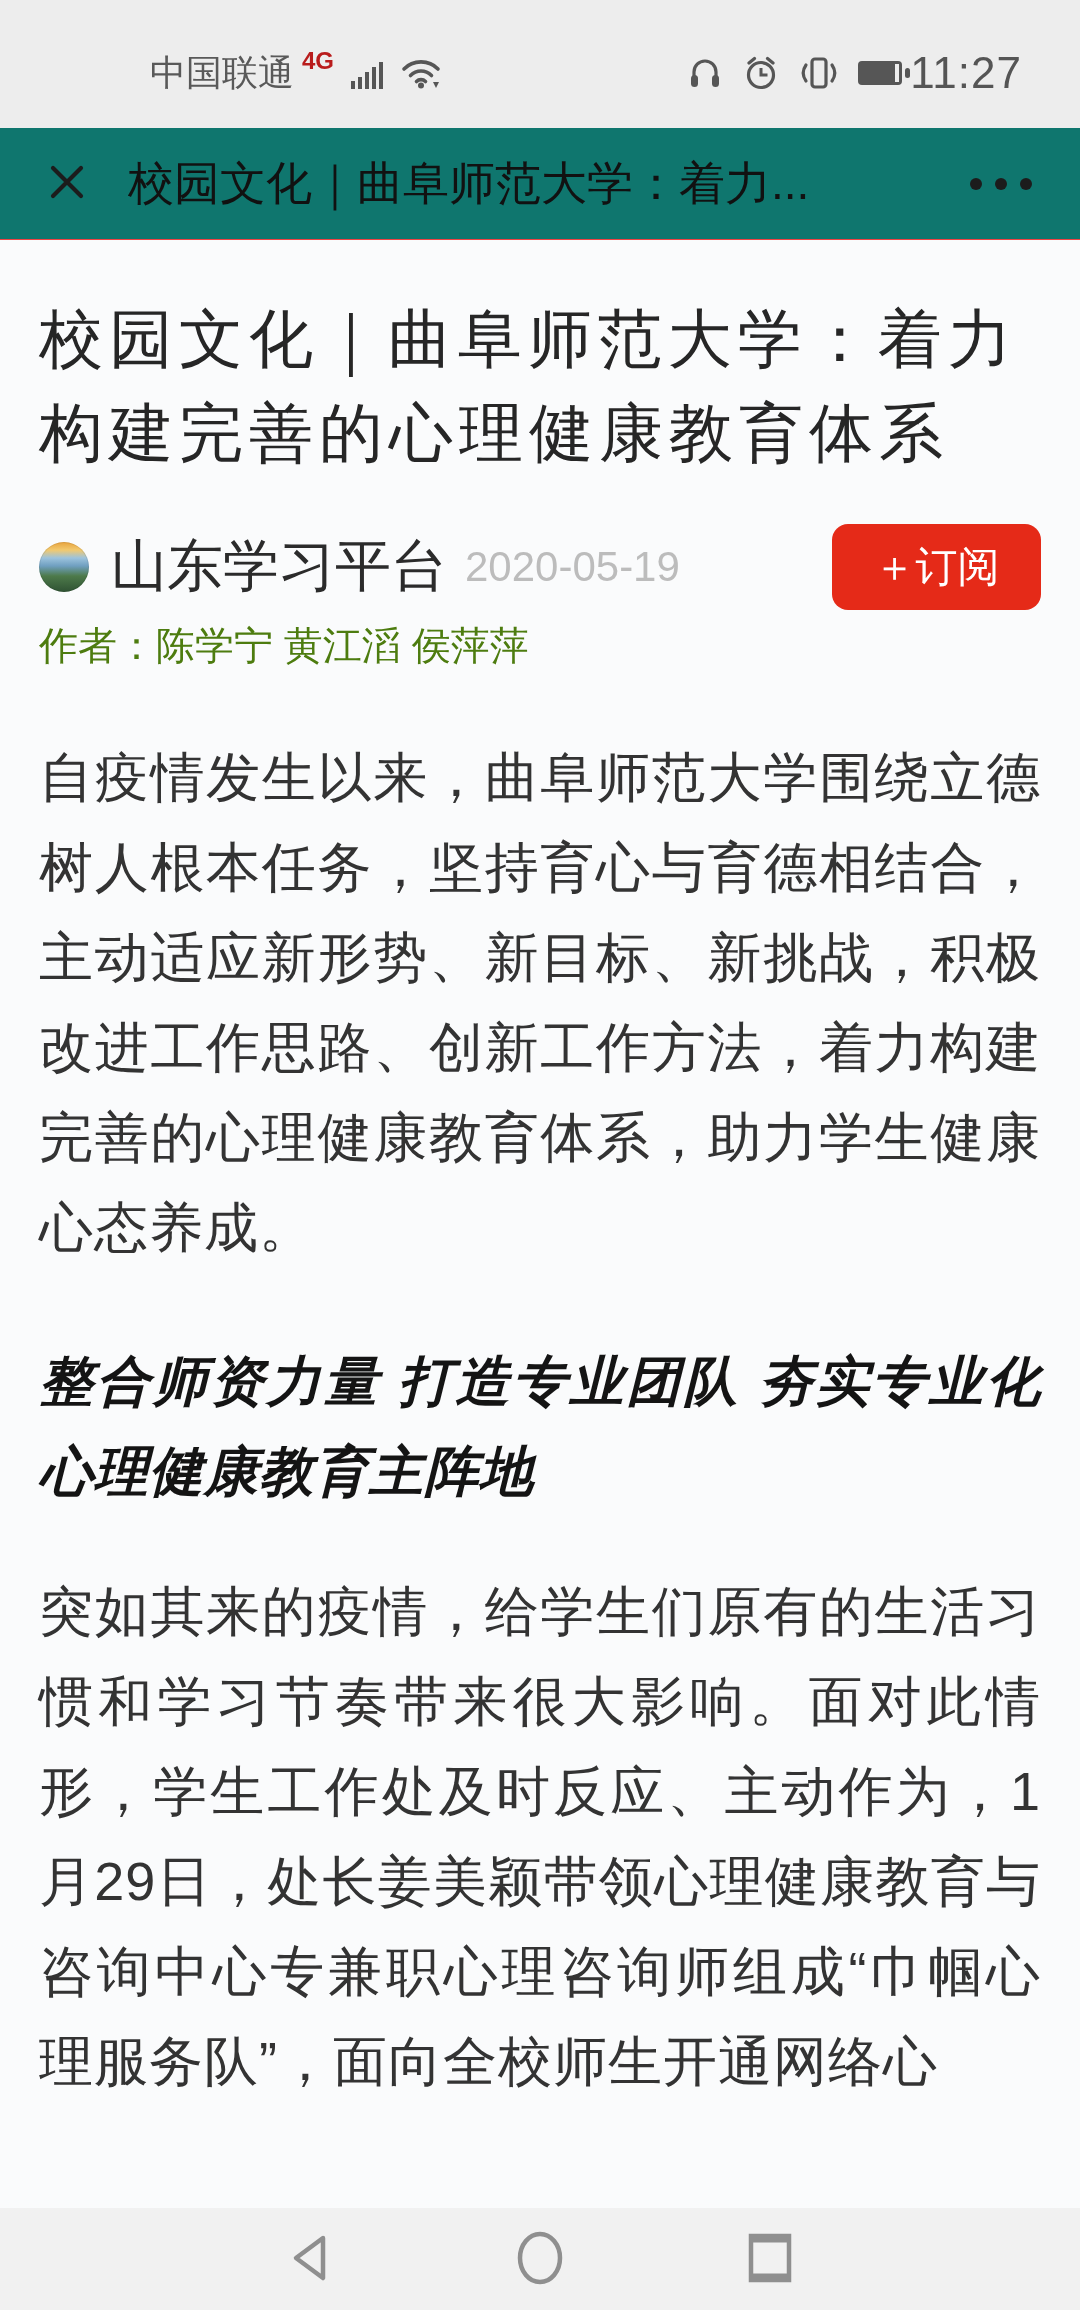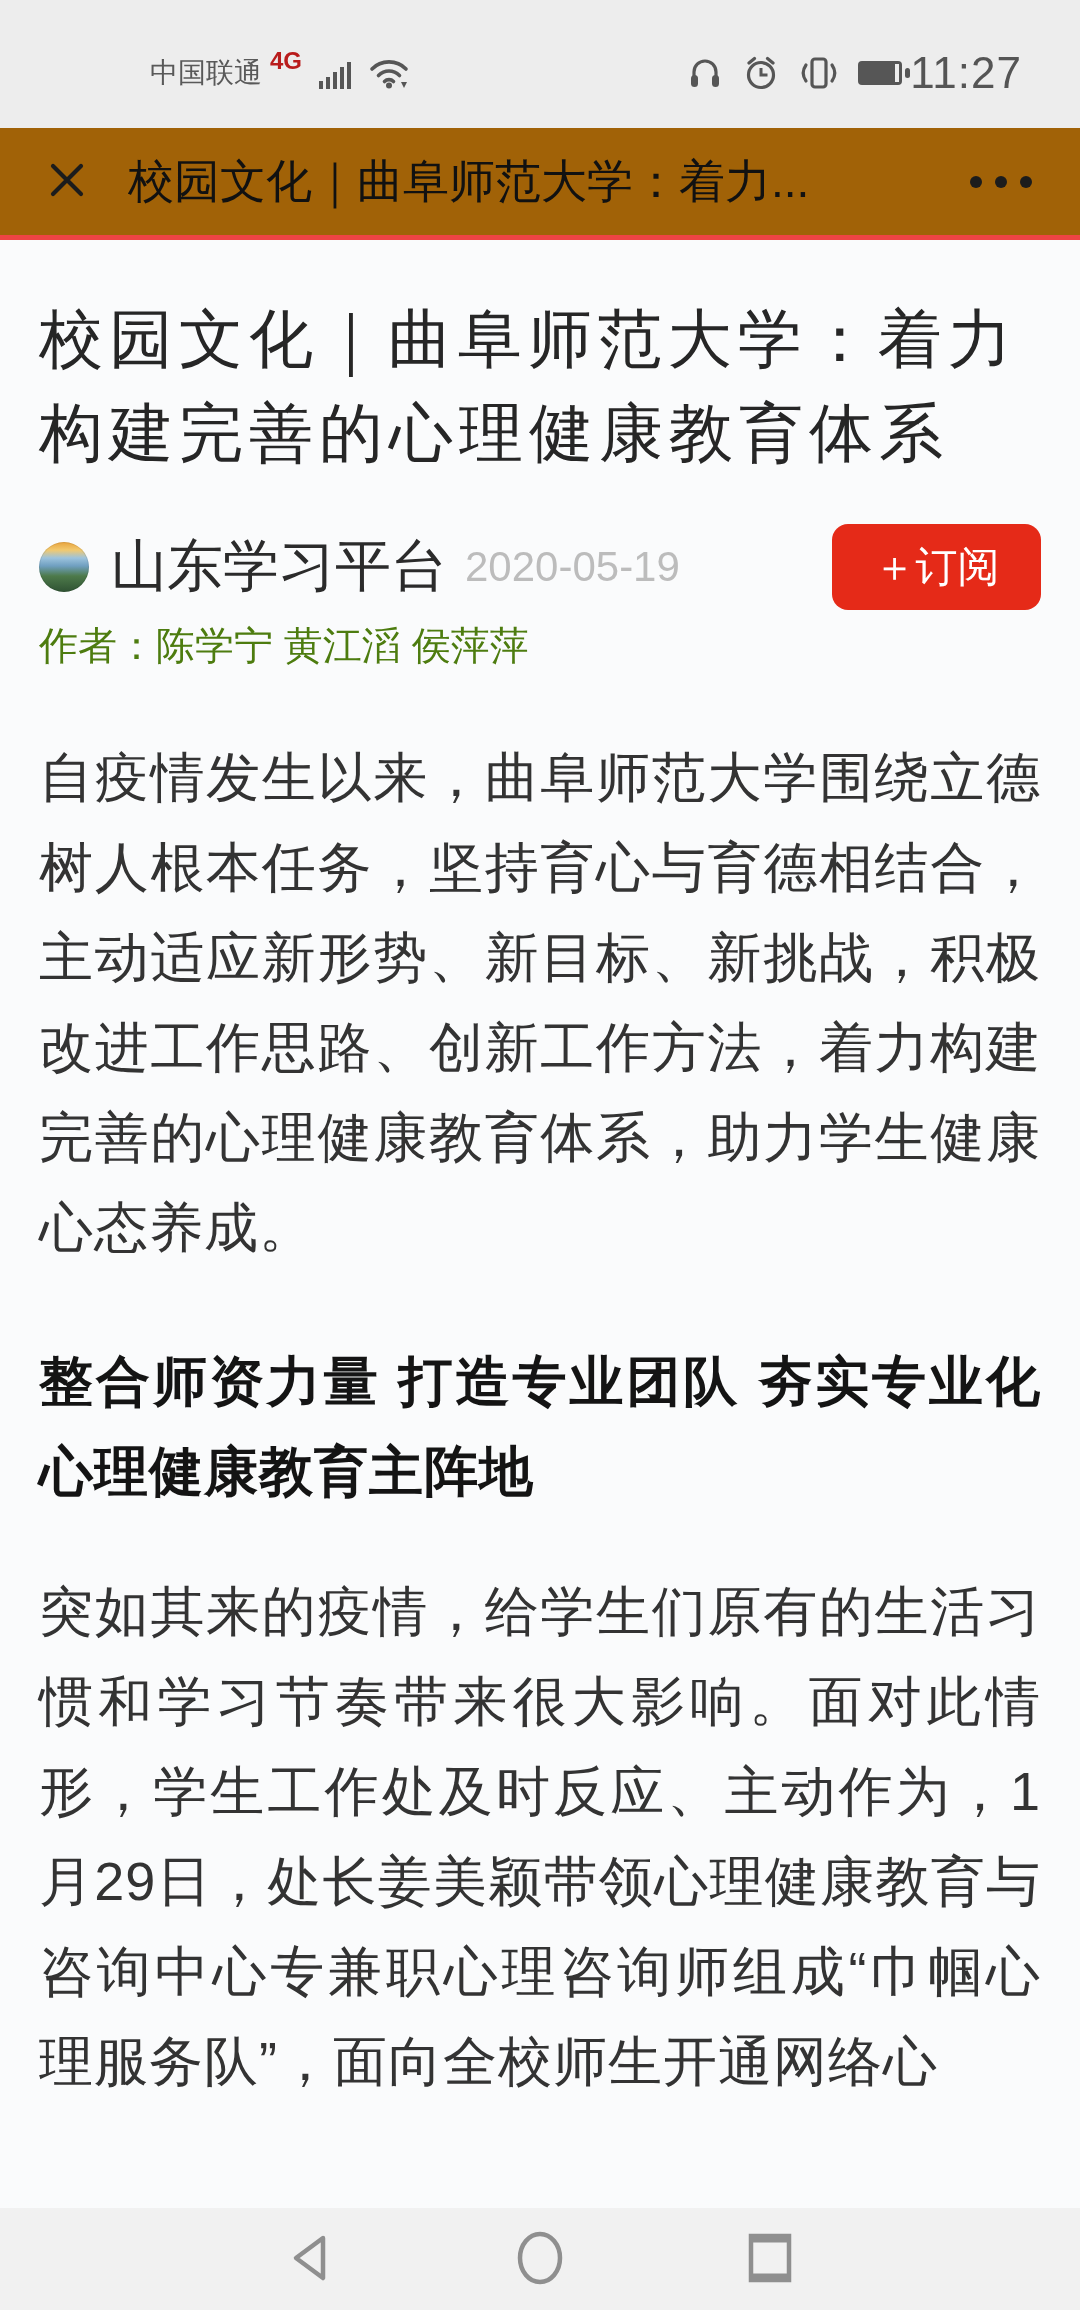--- a/index.html
+++ b/index.html
@@ -11,7 +11,7 @@
   .status-bar { height:128px; background:#ededed; display:flex; align-items:center;
     justify-content:space-between; padding:18px 58px 0 150px; color:#565656; flex:none; }
   .sb-left, .sb-right { display:flex; align-items:center; }
-  .carrier { font-size:28px; color:#595959; }
+  .carrier { font-size:36px; color:#595959; }
   .net { font-size:24px; font-weight:700; position:relative; top:-12px; margin:0 2px 0 8px; color:#b91c1c; }
   .sb-icon { display:inline-flex; align-items:center; margin-left:14px; }
   .sb-right .sb-icon { margin-left:18px; }

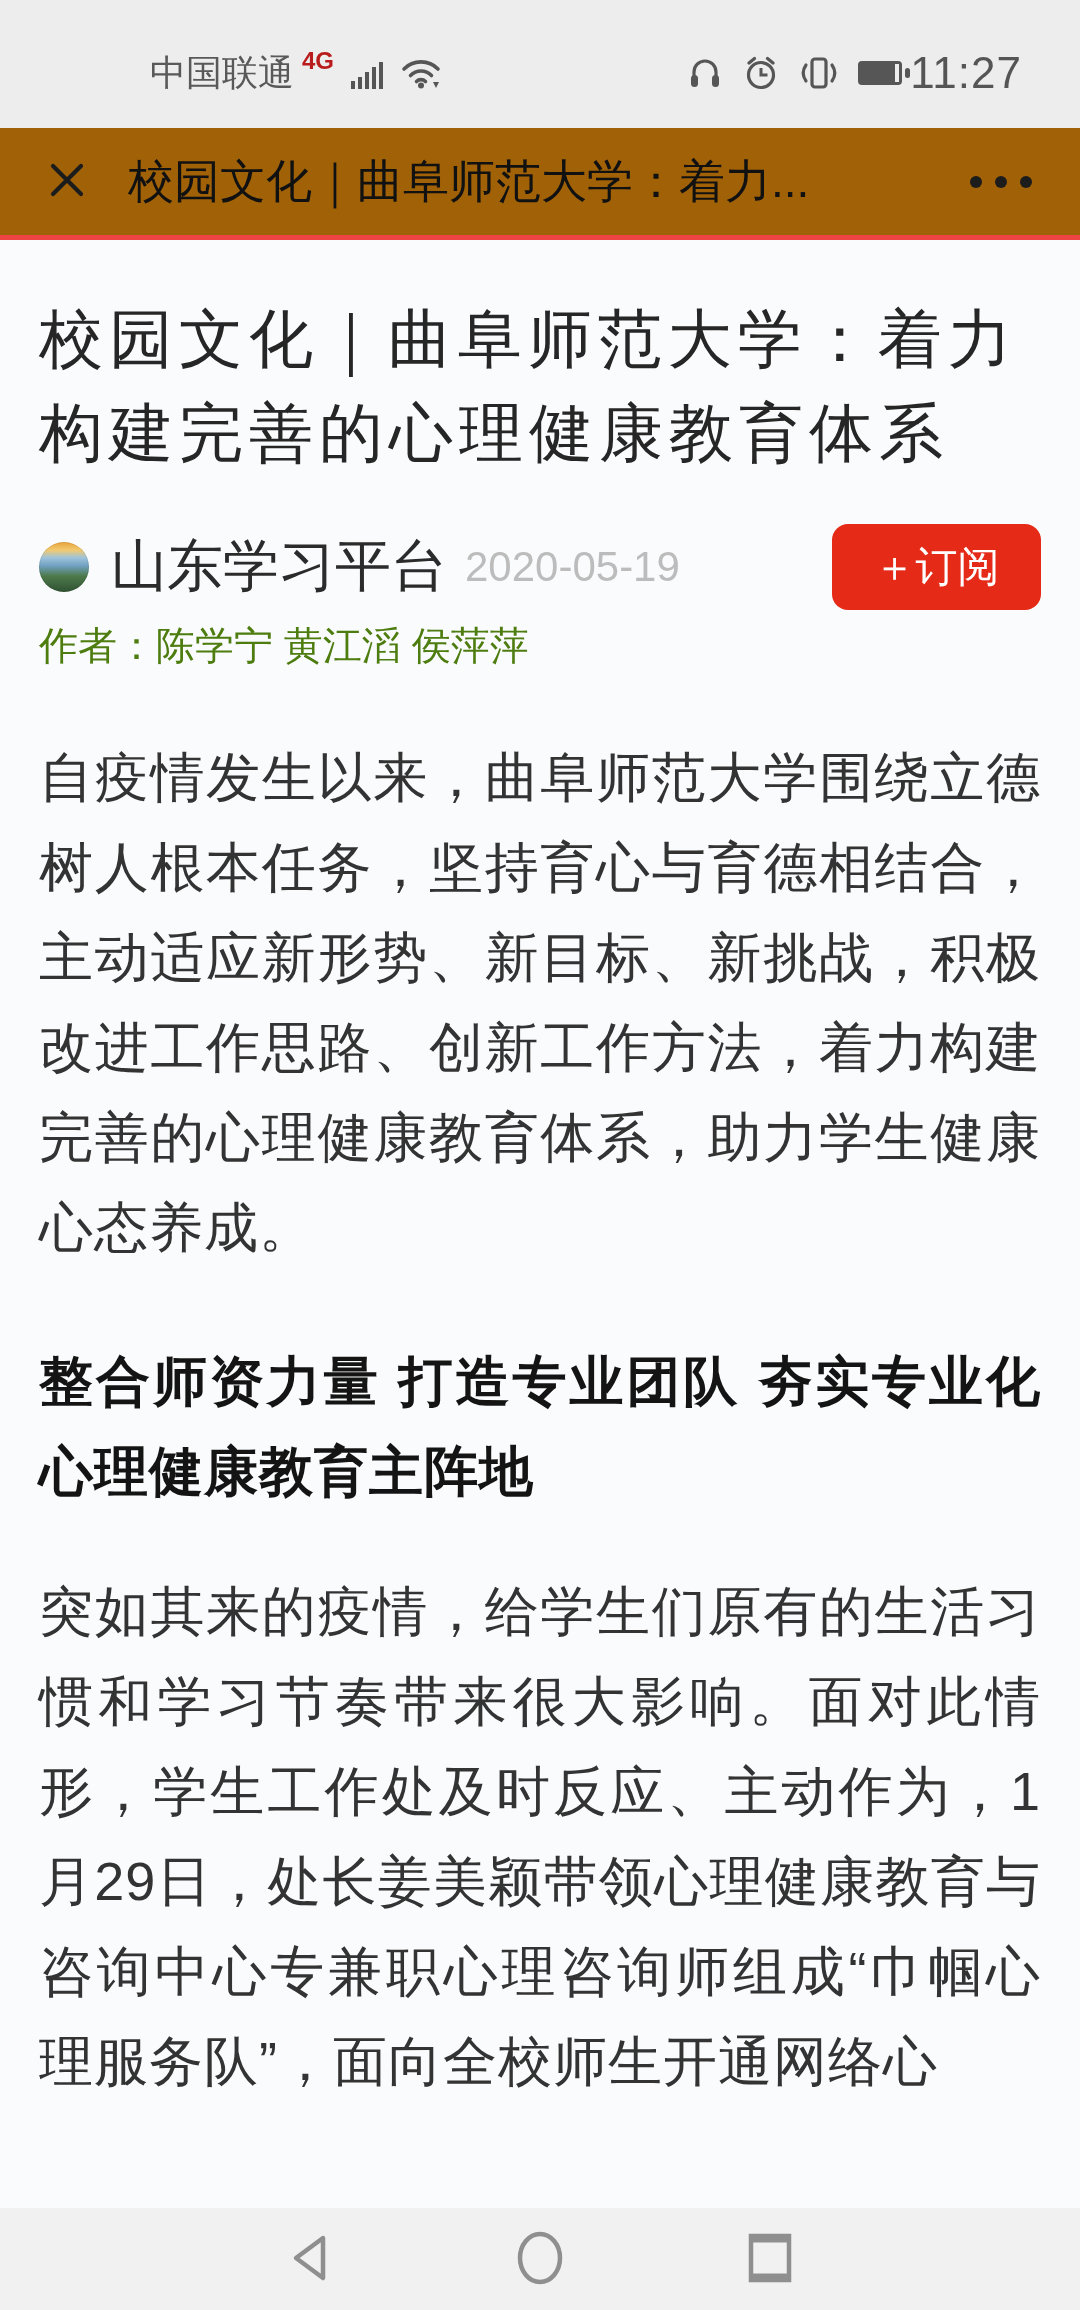--- a/index.html
+++ b/index.html
@@ -18,8 +18,8 @@
   .sb-time { font-size:44px; color:#555; letter-spacing:1px; }
 
   
-  .app-header { height:112px; background:#a16207; display:flex; align-items:center;
-    padding:0 44px; border-bottom:5px solid #ef4444; flex:none; }
+  .app-header { height:112px; background:#0f766e; display:flex; align-items:center;
+    padding:0 44px; border-bottom:1px solid #ef4444; flex:none; }
   button { background:none; border:none; cursor:pointer; padding:0; font-family:inherit; }
   .close-btn { display:flex; align-items:center; }
   .header-title { flex:1; margin-left:38px; font-size:46px; font-weight:500; color:#111;

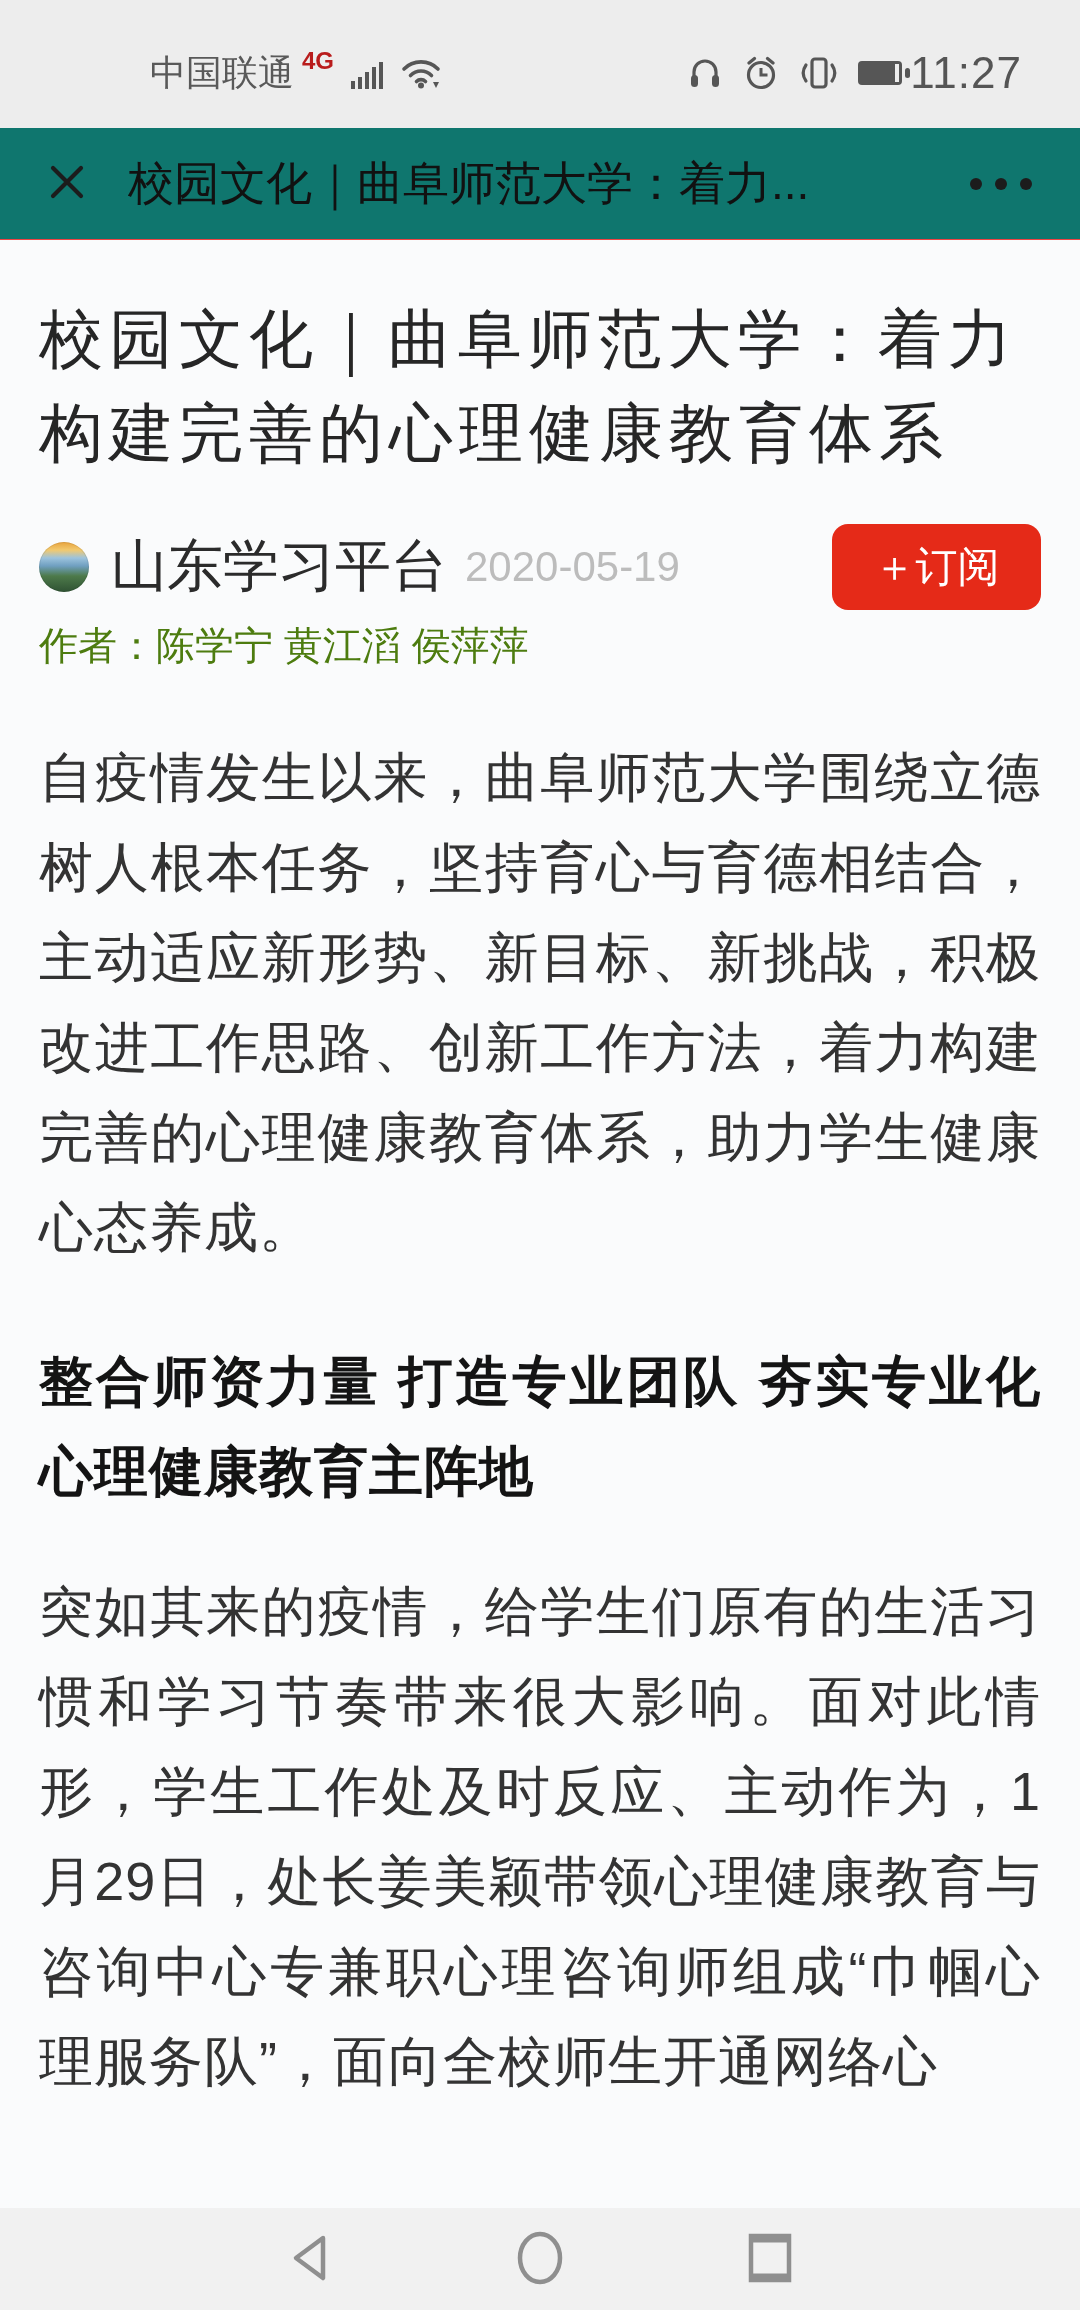--- a/index.html
+++ b/index.html
@@ -42,7 +42,7 @@
   .para { font-size:54px; line-height:90px; color:#333; text-align:justify; letter-spacing:1px; }
   .para-1 { margin-top:62px; }
   .section-heading { margin-top:64px; font-size:54px; line-height:90px; font-weight:700;
-    color:#141414; text-align:justify; letter-spacing:1px; }
+    color:#141414; text-align:justify; letter-spacing:1px;font-style:italic; }
   .para-2 { margin-top:50px; }
 
   

